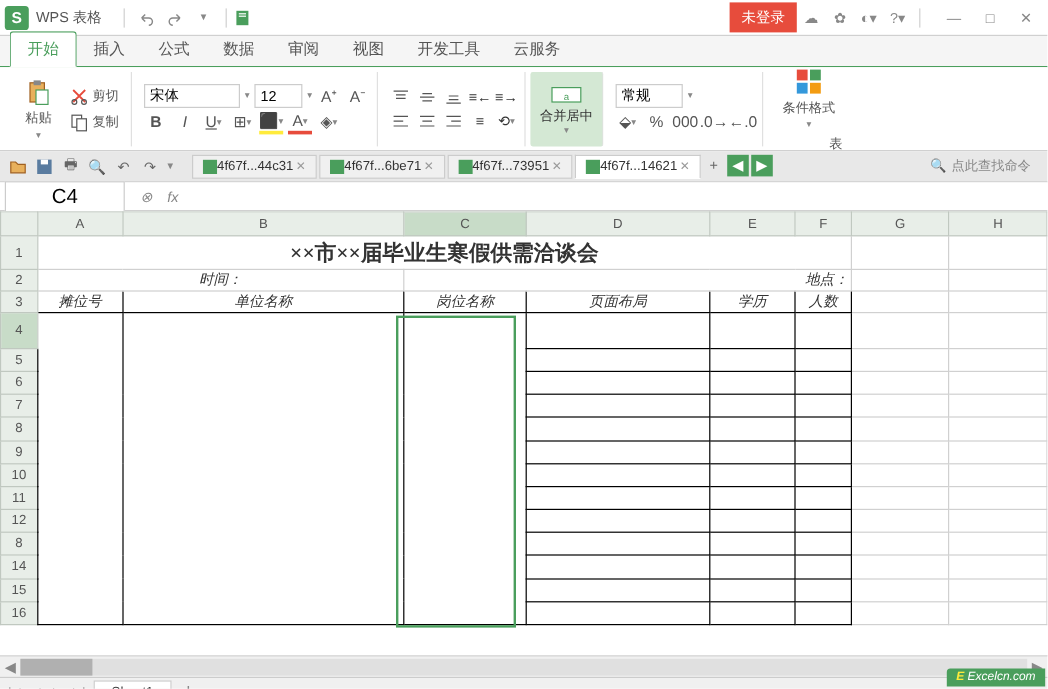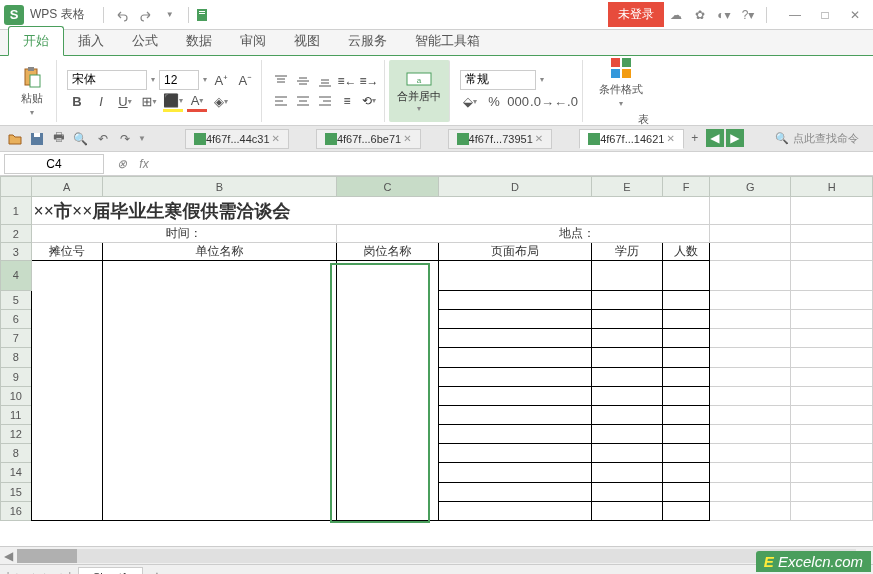--- a/index.html
+++ b/index.html
@@ -135,6 +135,7 @@
   <div class="menutab">数据</div>
   <div class="menutab">审阅</div>
   <div class="menutab">视图</div>
+  <div class="menutab">开发工具</div>
   <div class="menutab">云服务</div>
   <div class="menutab">智能工具箱</div>
 </div>

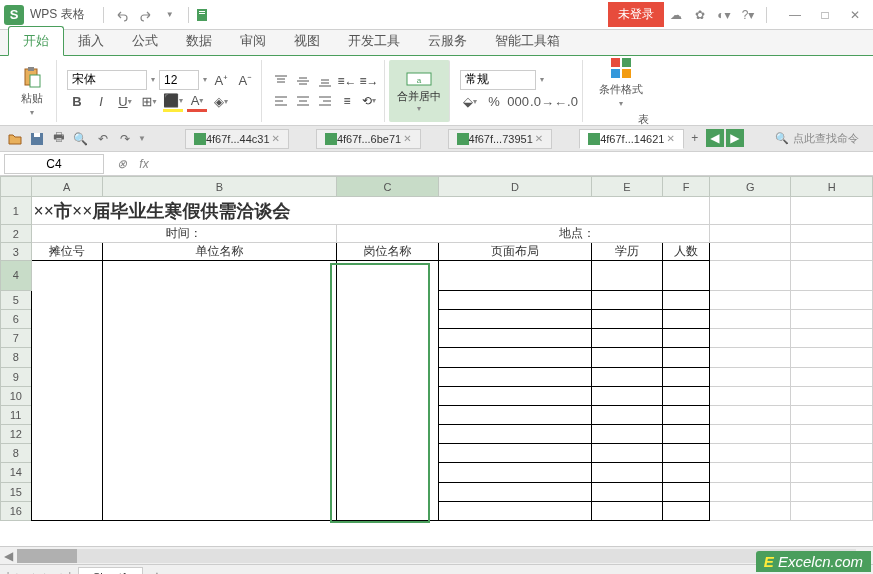--- a/index.html
+++ b/index.html
@@ -137,7 +137,6 @@
   <div class="menutab">视图</div>
   <div class="menutab">开发工具</div>
   <div class="menutab">云服务</div>
-  <div class="menutab">智能工具箱</div>
 </div>
 
 <div class="ribbon">

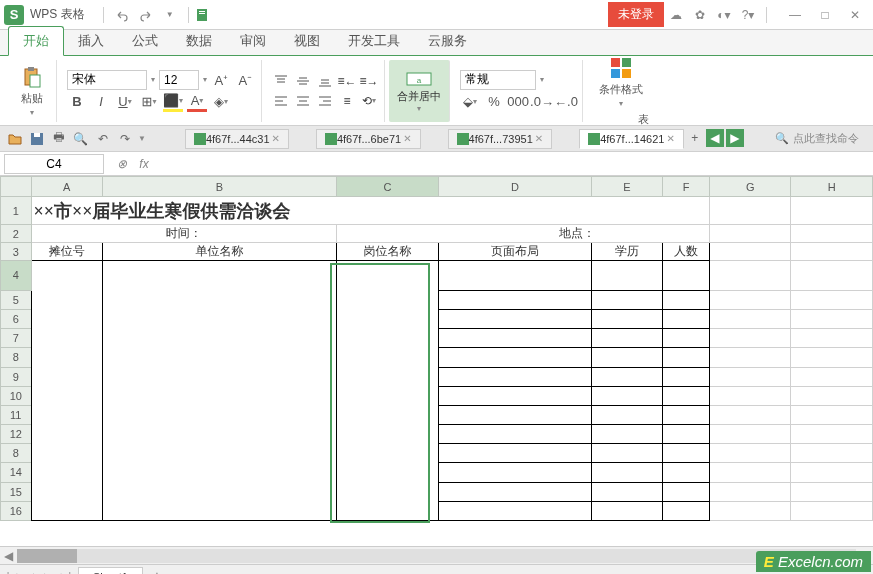--- a/index.html
+++ b/index.html
@@ -150,6 +150,23 @@
           </svg>
         <span class="lbl">粘贴</span>
           <span class="dd-arrow">▾</span>
+      </div>
+      <div style="display:flex;flex-direction:column;gap:2px;">
+        <div class="small-btn">
+            <svg class="icn" viewBox="0 0 16 16">
+              <path d="M3 3 L13 13 M13 3 L3 13" stroke="#e74c3c" stroke-width="1.5"></path>
+              <circle cx="4" cy="13" r="2" fill="none" stroke="#555"></circle>
+              <circle cx="12" cy="13" r="2" fill="none" stroke="#555"></circle>
+            </svg>
+            <span>剪切</span>
+          </div>
+        <div class="small-btn">
+            <svg class="icn" viewBox="0 0 16 16">
+              <rect x="2" y="2" width="8" height="10" fill="none" stroke="#555"></rect>
+              <rect x="6" y="5" width="8" height="10" fill="#fff" stroke="#555"></rect>
+            </svg>
+            <span>复制</span>
+          </div>
       </div>
     </div>
   </div>

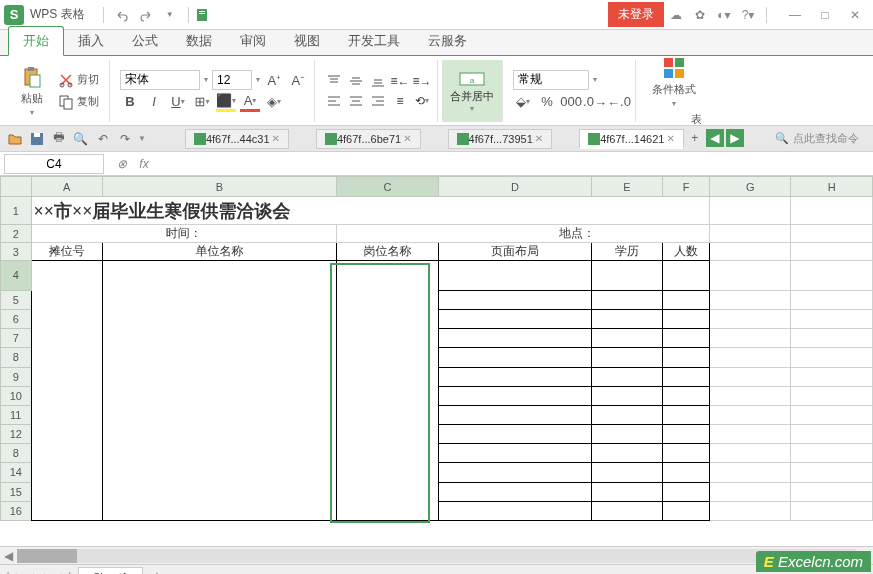--- a/index.html
+++ b/index.html
@@ -41,7 +41,7 @@
 .merge-btn { display: flex; flex-direction: column; align-items: center; padding: 2px 6px; cursor: pointer; }
 .merge-btn .icn { width: 28px; height: 20px; }
 .merge-btn .lbl { font-size: 11px; }
-.num-select { border: 1px solid #ccc; padding: 2px 4px; font-size: 12px; width: 76px; background: #fff; }
+.num-select { border: 1px solid #ccc; padding: 2px 4px; font-size: 12px; width: 56px; background: #fff; }
 
 
 .qabar { height: 26px; background: #e8e8e8; border-bottom: 1px solid #d0d0d0; display: flex; align-items: center; padding: 0 6px; gap: 4px; }

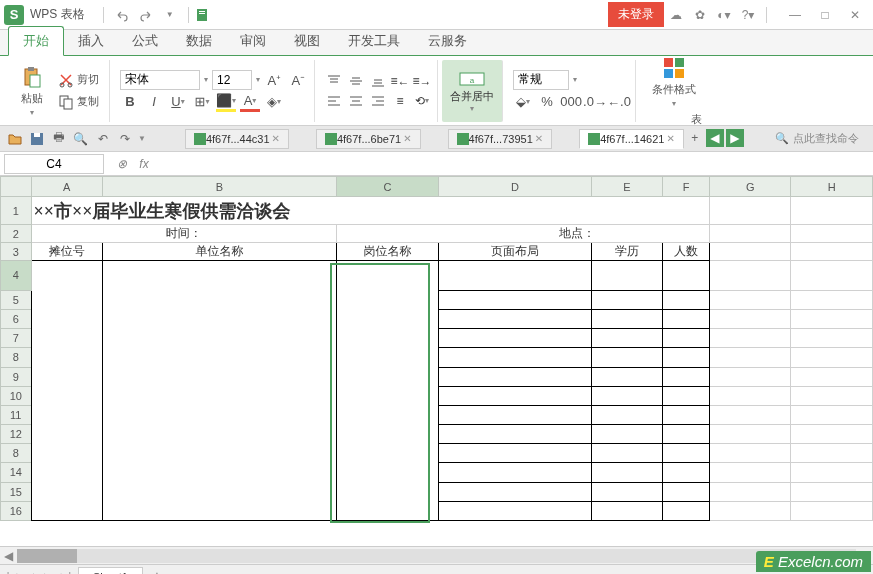--- a/index.html
+++ b/index.html
@@ -47,7 +47,7 @@
 .qabar { height: 26px; background: #e8e8e8; border-bottom: 1px solid #d0d0d0; display: flex; align-items: center; padding: 0 6px; gap: 4px; }
 .qa-icon { width: 18px; height: 18px; cursor: pointer; display: flex; align-items: center; justify-content: center; color: #666; }
 .doc-tabs { display: flex; margin-left: 10px; gap: 2px; flex: 1; }
-.doc-tab { display: flex; align-items: center; padding: 3px 8px; background: #f0f0f0; border: 1px solid #ccc; font-size: 11px; cursor: pointer; gap: 0; margin-left: 25px; }
+.doc-tab { display: flex; align-items: center; padding: 3px 8px; background: #f0f0f0; border: 1px solid #ccc; font-size: 11px; cursor: pointer; gap: 0; }
 .doc-tab.active { background: #fff; border-bottom-color: #fff; }
 .doc-tab .close { color: #999; font-size: 10px; margin-left: 2px; }
 .search-cmd { color: #888; font-size: 11px; display: flex; align-items: center; gap: 4px; padding: 0 8px; }

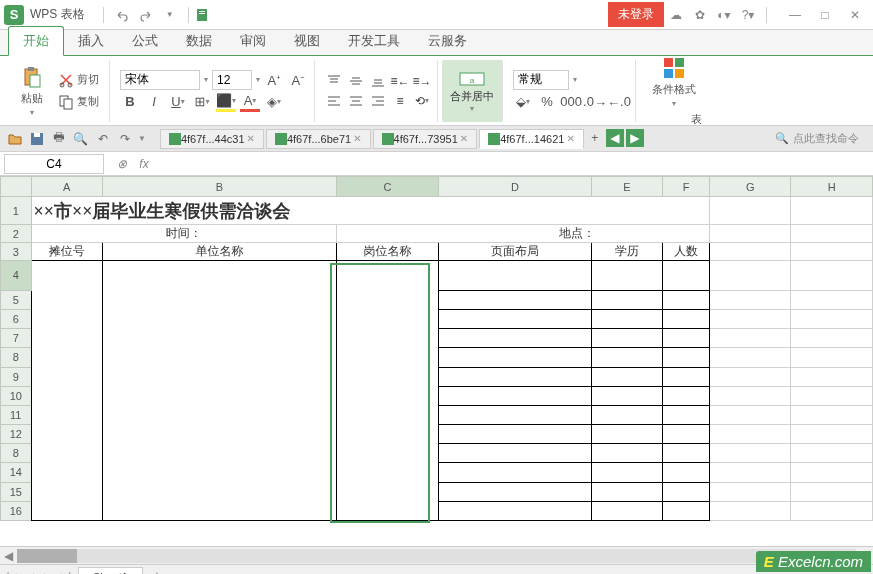--- a/index.html
+++ b/index.html
@@ -54,7 +54,7 @@
 
 
 .formulabar { height: 24px; background: #fff; border-bottom: 1px solid #d0d0d0; display: flex; align-items: center; }
-.cell-ref { width: 100px; border: 1px solid #ccc; padding: 2px 6px; font-size: 12px; margin: 0 4px; text-align: center; background: #fff; }
+.cell-ref { width: 100px; border: 1px solid #ccc; padding: 2px 6px; font-size: 17px; margin: 0 4px; text-align: center; background: #fff; }
 .fx-btns { display: flex; gap: 2px; padding: 0 4px; }
 .fx-btn { width: 20px; height: 18px; cursor: pointer; display: flex; align-items: center; justify-content: center; color: #888; font-style: italic; }
 .formula-input { flex: 1; border: none; padding: 2px 6px; font-size: 12px; outline: none; }

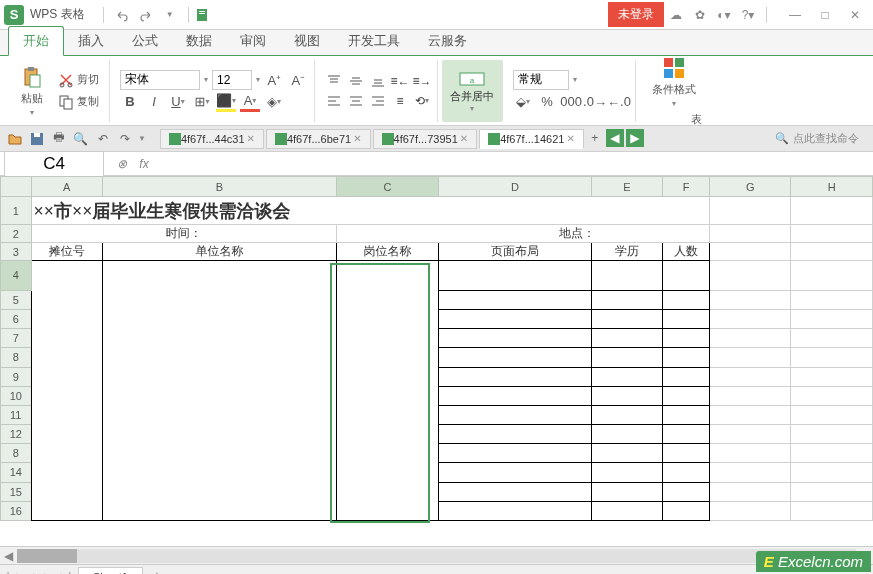--- a/index.html
+++ b/index.html
@@ -67,7 +67,7 @@
 .row-hdr { width: 30px; }
 .corner { width: 30px; height: 20px; background: #e8eee8; border: 1px solid #c0c8c0; }
 .cell { border: 1px solid #d0d0d0; height: 18px; font-size: 12px; padding: 0 2px; background: #fff; cursor: cell; }
-.cell.mtitle { font-size: 18px; font-weight: bold; text-align: left; font-family: SimSun; height: 28px; }
+.cell.mtitle { font-size: 18px; font-weight: bold; text-align: center; font-family: SimSun; height: 28px; }
 .cell.hdr { text-align: center; font-family: SimSun; }
 .cell.bordered { border: 1px solid #000; }
 .col-hdr.sel { background: #c8dcc8; }

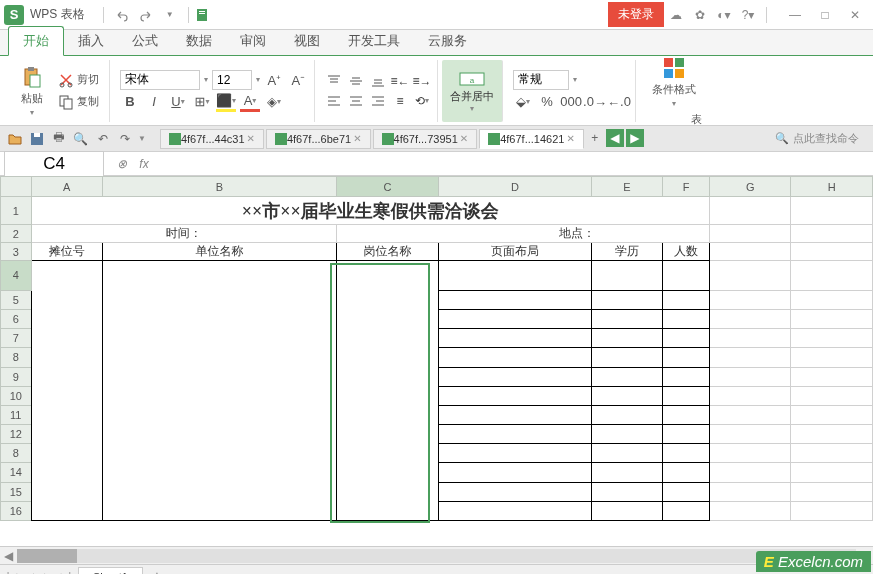--- a/index.html
+++ b/index.html
@@ -68,7 +68,7 @@
 .corner { width: 30px; height: 20px; background: #e8eee8; border: 1px solid #c0c8c0; }
 .cell { border: 1px solid #d0d0d0; height: 18px; font-size: 12px; padding: 0 2px; background: #fff; cursor: cell; }
 .cell.mtitle { font-size: 18px; font-weight: bold; text-align: center; font-family: SimSun; height: 28px; }
-.cell.hdr { text-align: center; font-family: SimSun; }
+.cell.hdr { text-align: center; font-family: SimSun; font-style: italic; }
 .cell.bordered { border: 1px solid #000; }
 .col-hdr.sel { background: #c8dcc8; }
 .row-hdr.sel { background: #c8dcc8; }

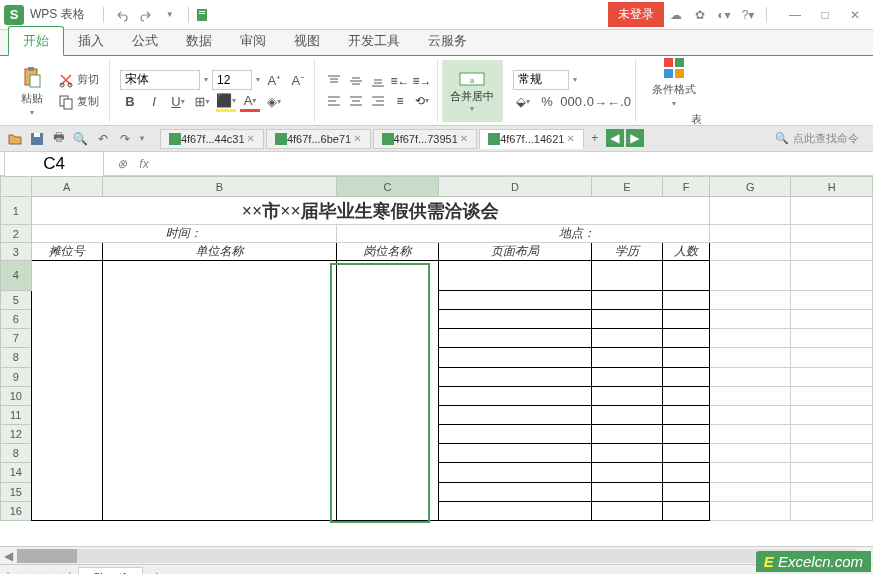--- a/index.html
+++ b/index.html
@@ -382,7 +382,7 @@
     <tr>
       <td class="row-hdr">2</td>
       <td class="cell hdr" colspan="2">时间：</td>
-      <td class="cell hdr" colspan="4" style="text-align:center;padding-left:110px;">地点：</td>
+      <td class="cell hdr" colspan="4" style="text-align:right;padding-left:110px;">地点：</td>
       <td class="cell"></td>
           <td class="cell"></td>
     </tr>

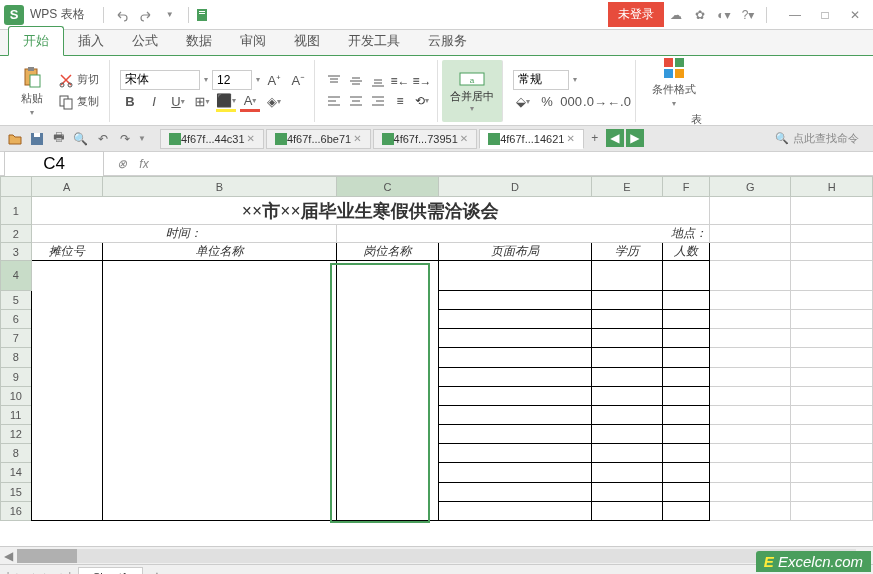--- a/index.html
+++ b/index.html
@@ -83,7 +83,7 @@
 .nav-btn { width: 16px; height: 16px; cursor: pointer; color: #888; display: flex; align-items: center; justify-content: center; font-size: 10px; }
 .sheet-tab { padding: 3px 14px; background: #fff; border: 1px solid #ccc; font-size: 11px; cursor: pointer; margin-left: 4px; }
 .add-sheet { width: 20px; height: 20px; cursor: pointer; color: #888; display: flex; align-items: center; justify-content: center; font-size: 16px; margin-left: 4px; }
-.watermark { position: absolute; right: 2px; bottom: 2px; background: #4a9e5c; color: #fff; padding: 2px 8px; font-size: 15px; border-radius: 3px 0 0 0; font-style: italic; }
+.watermark { position: absolute; right: 2px; bottom: 2px; background: #4a9e5c; color: #fff; padding: 2px 8px; font-size: 10px; border-radius: 3px 0 0 0; font-style: italic; }
 .watermark b { color: #ffeb3b; }
 
 svg { display: block; }

